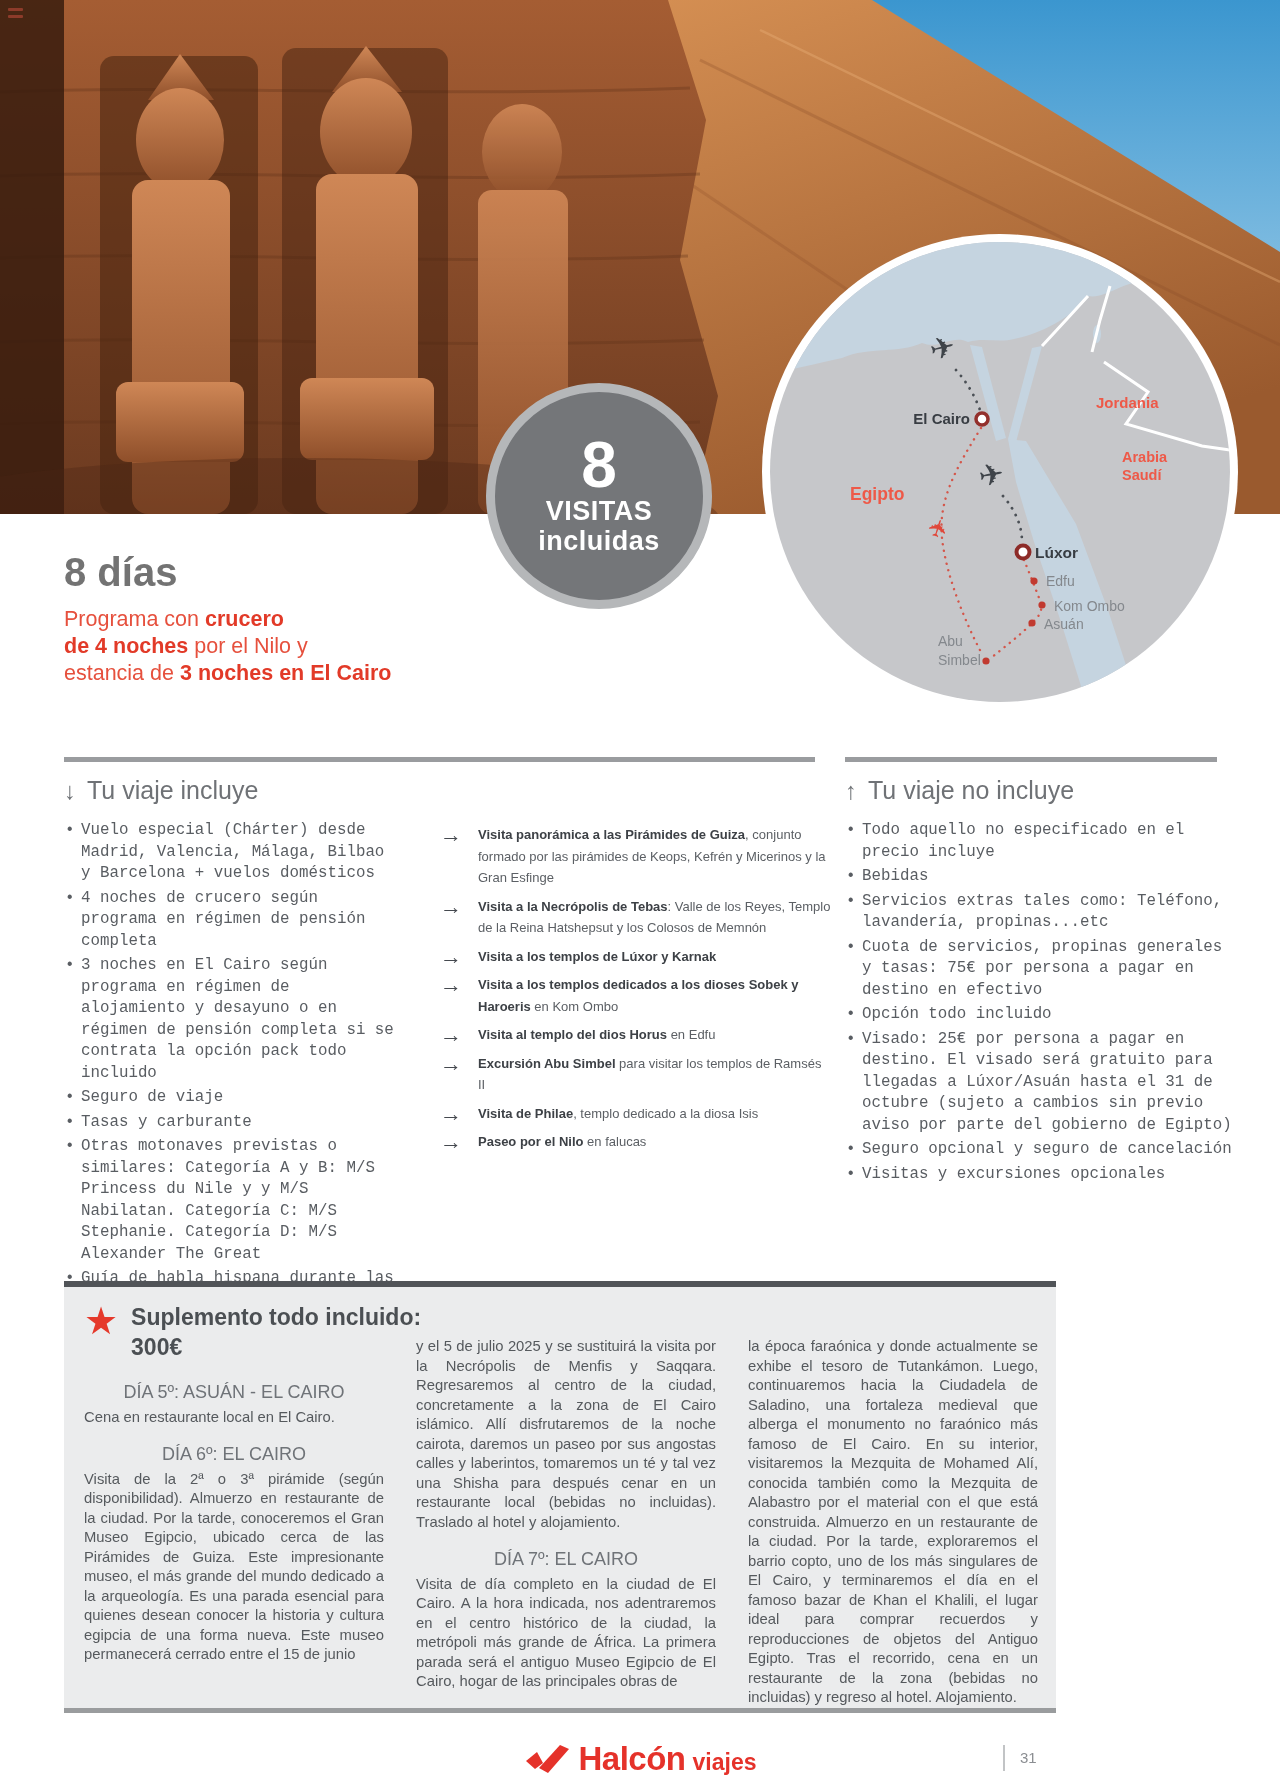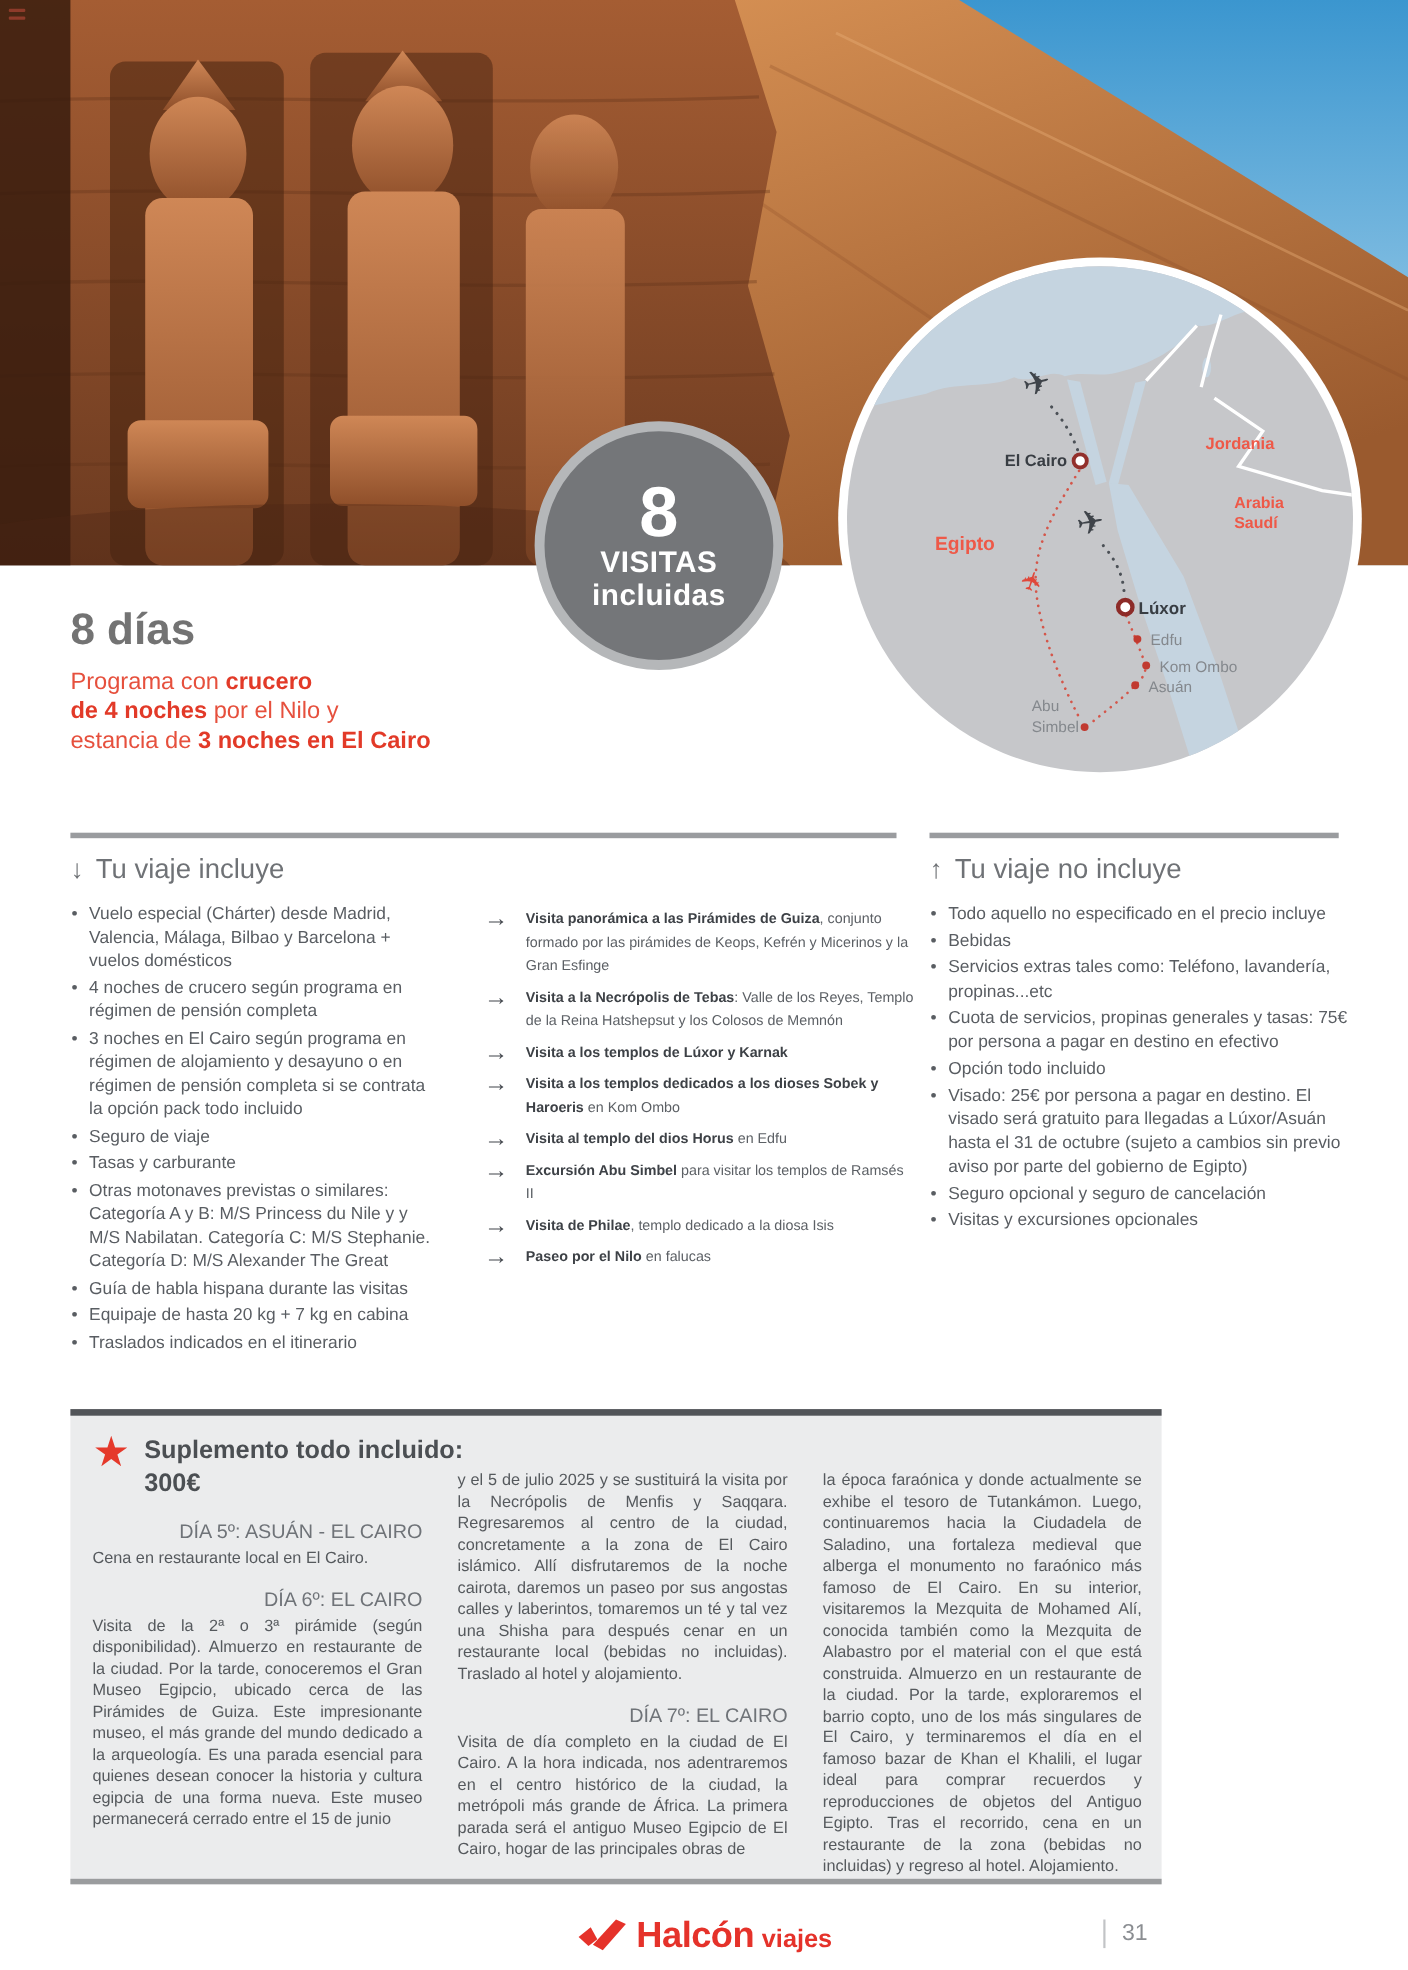--- a/index.html
+++ b/index.html
@@ -40,7 +40,7 @@
   .head-exclude{left:845px;}
   .sec-head .arrow{font-size:24px;}
   
-  .plain-list{position:absolute;margin:0;padding:0;list-style:none;font-size:15.8px;line-height:21.5px;}
+  .plain-list{position:absolute;margin:0;padding:0;list-style:none;font-size:15.8px;line-height:21.5px;font-family:Liberation Mono, monospace;}
   .plain-list li{position:relative;padding-left:17px;margin-bottom:3px;}
   .plain-list li::before{content:"•";position:absolute;left:1px;top:0;color:#595d62;}
   .col-include{left:64px;top:820px;width:330px;}

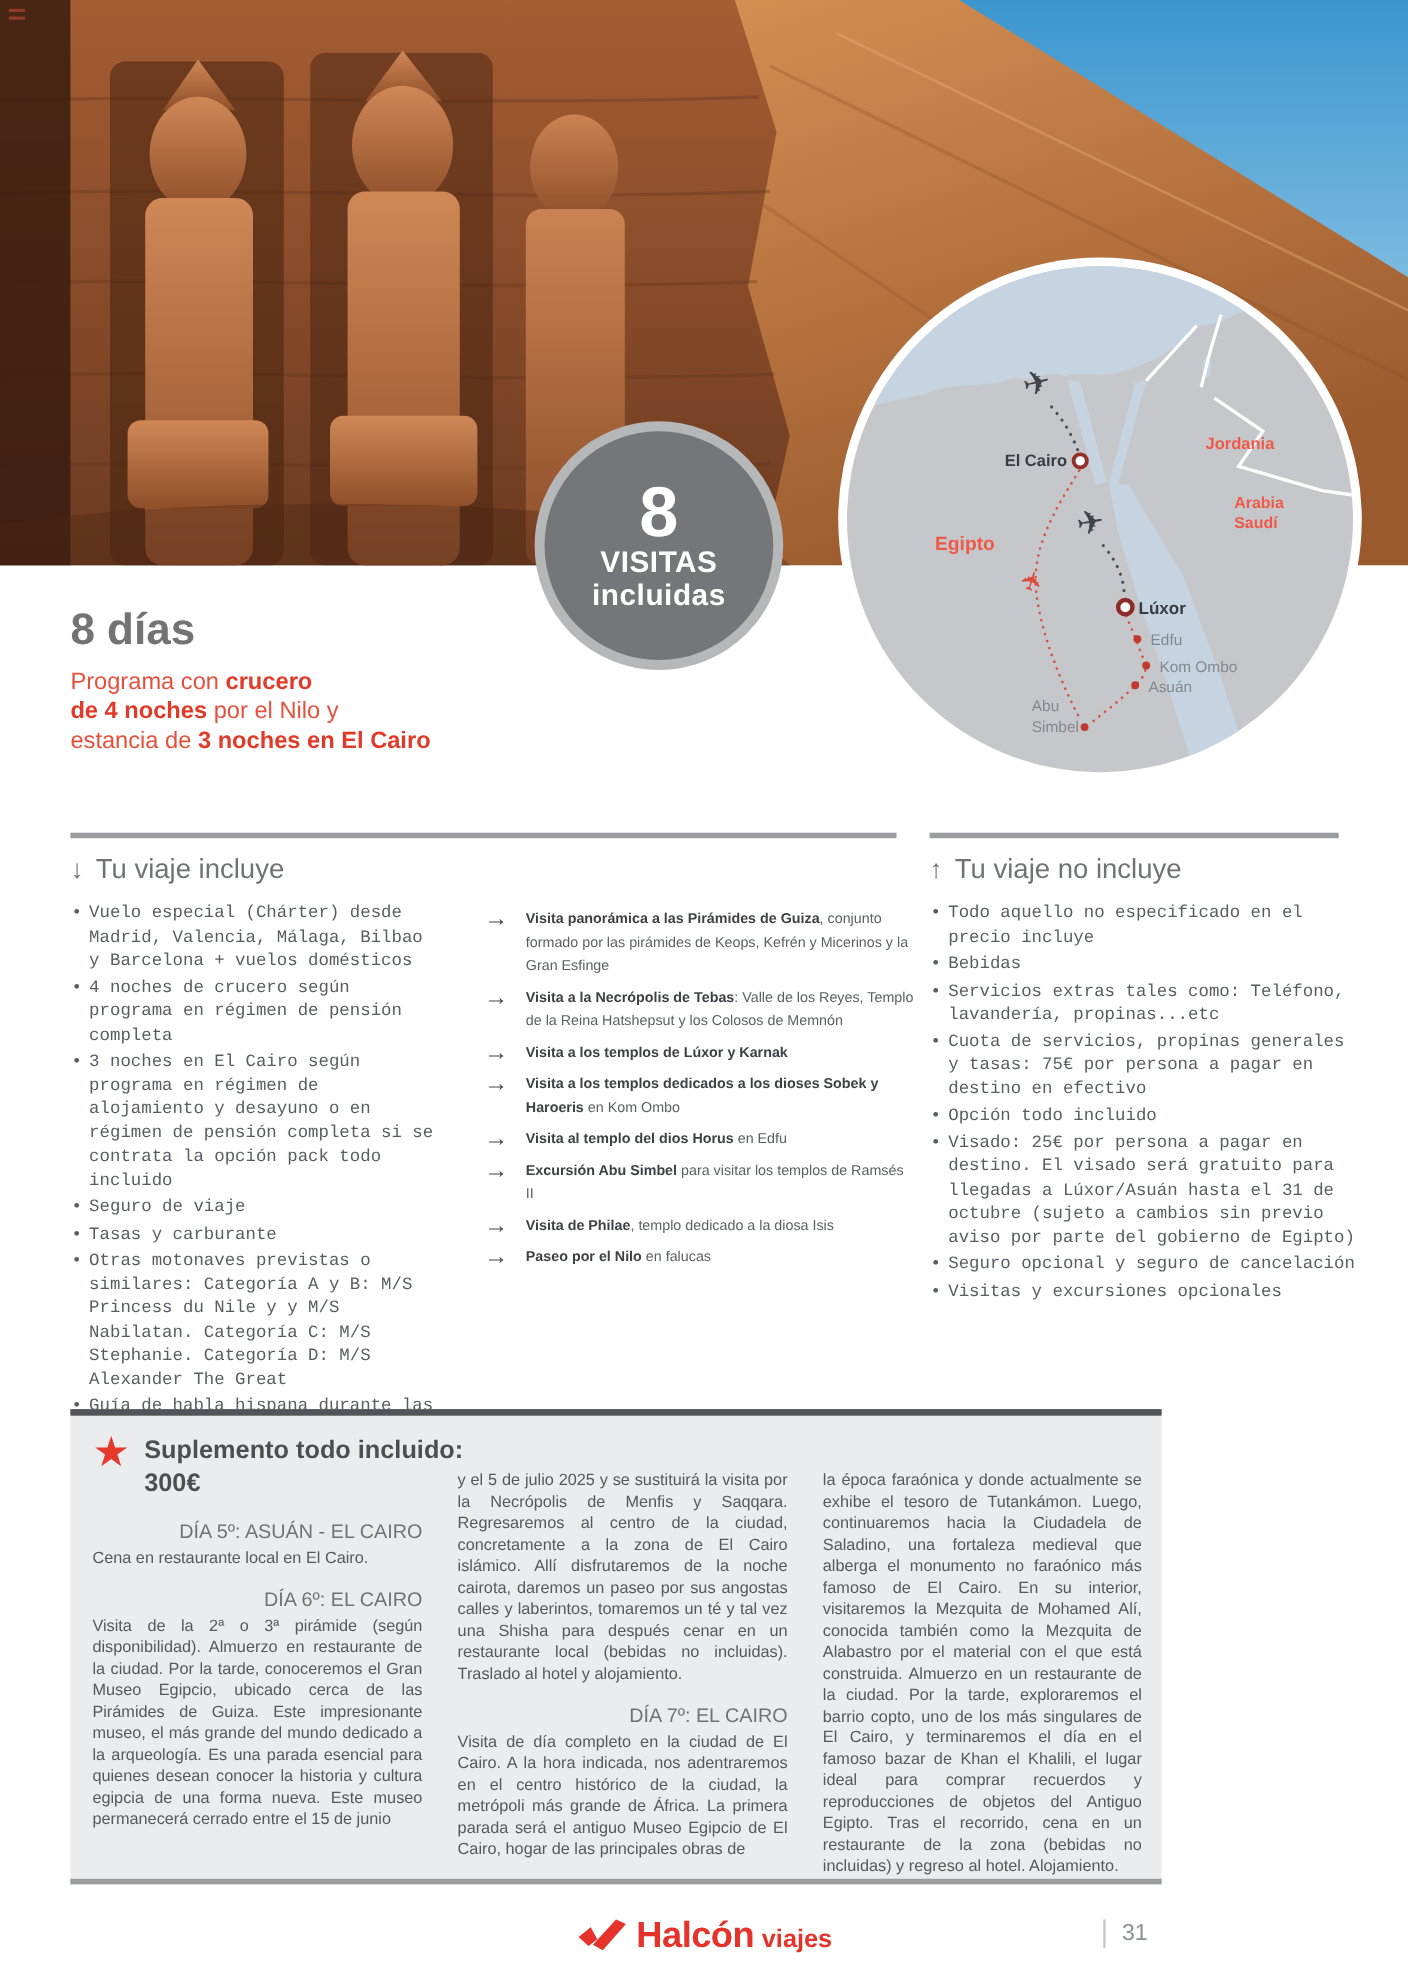--- a/index.html
+++ b/index.html
@@ -63,7 +63,7 @@
   .supp-col-1{left:20px;top:96px;width:300px;}
   .supp-col-2{left:352px;top:50px;width:300px;}
   .supp-col-3{left:684px;top:50px;width:290px;}
-  .day-h{font-size:18px;color:#6f7378;margin:18px 0 5px;text-align:right;}
+  .day-h{font-size:18px;color:#6f7378;margin:18px 0 5px;text-align:center;}
   .supp-col .day-h:first-child{margin-top:0;}
   .day-p{margin:0 0 8px;}
   

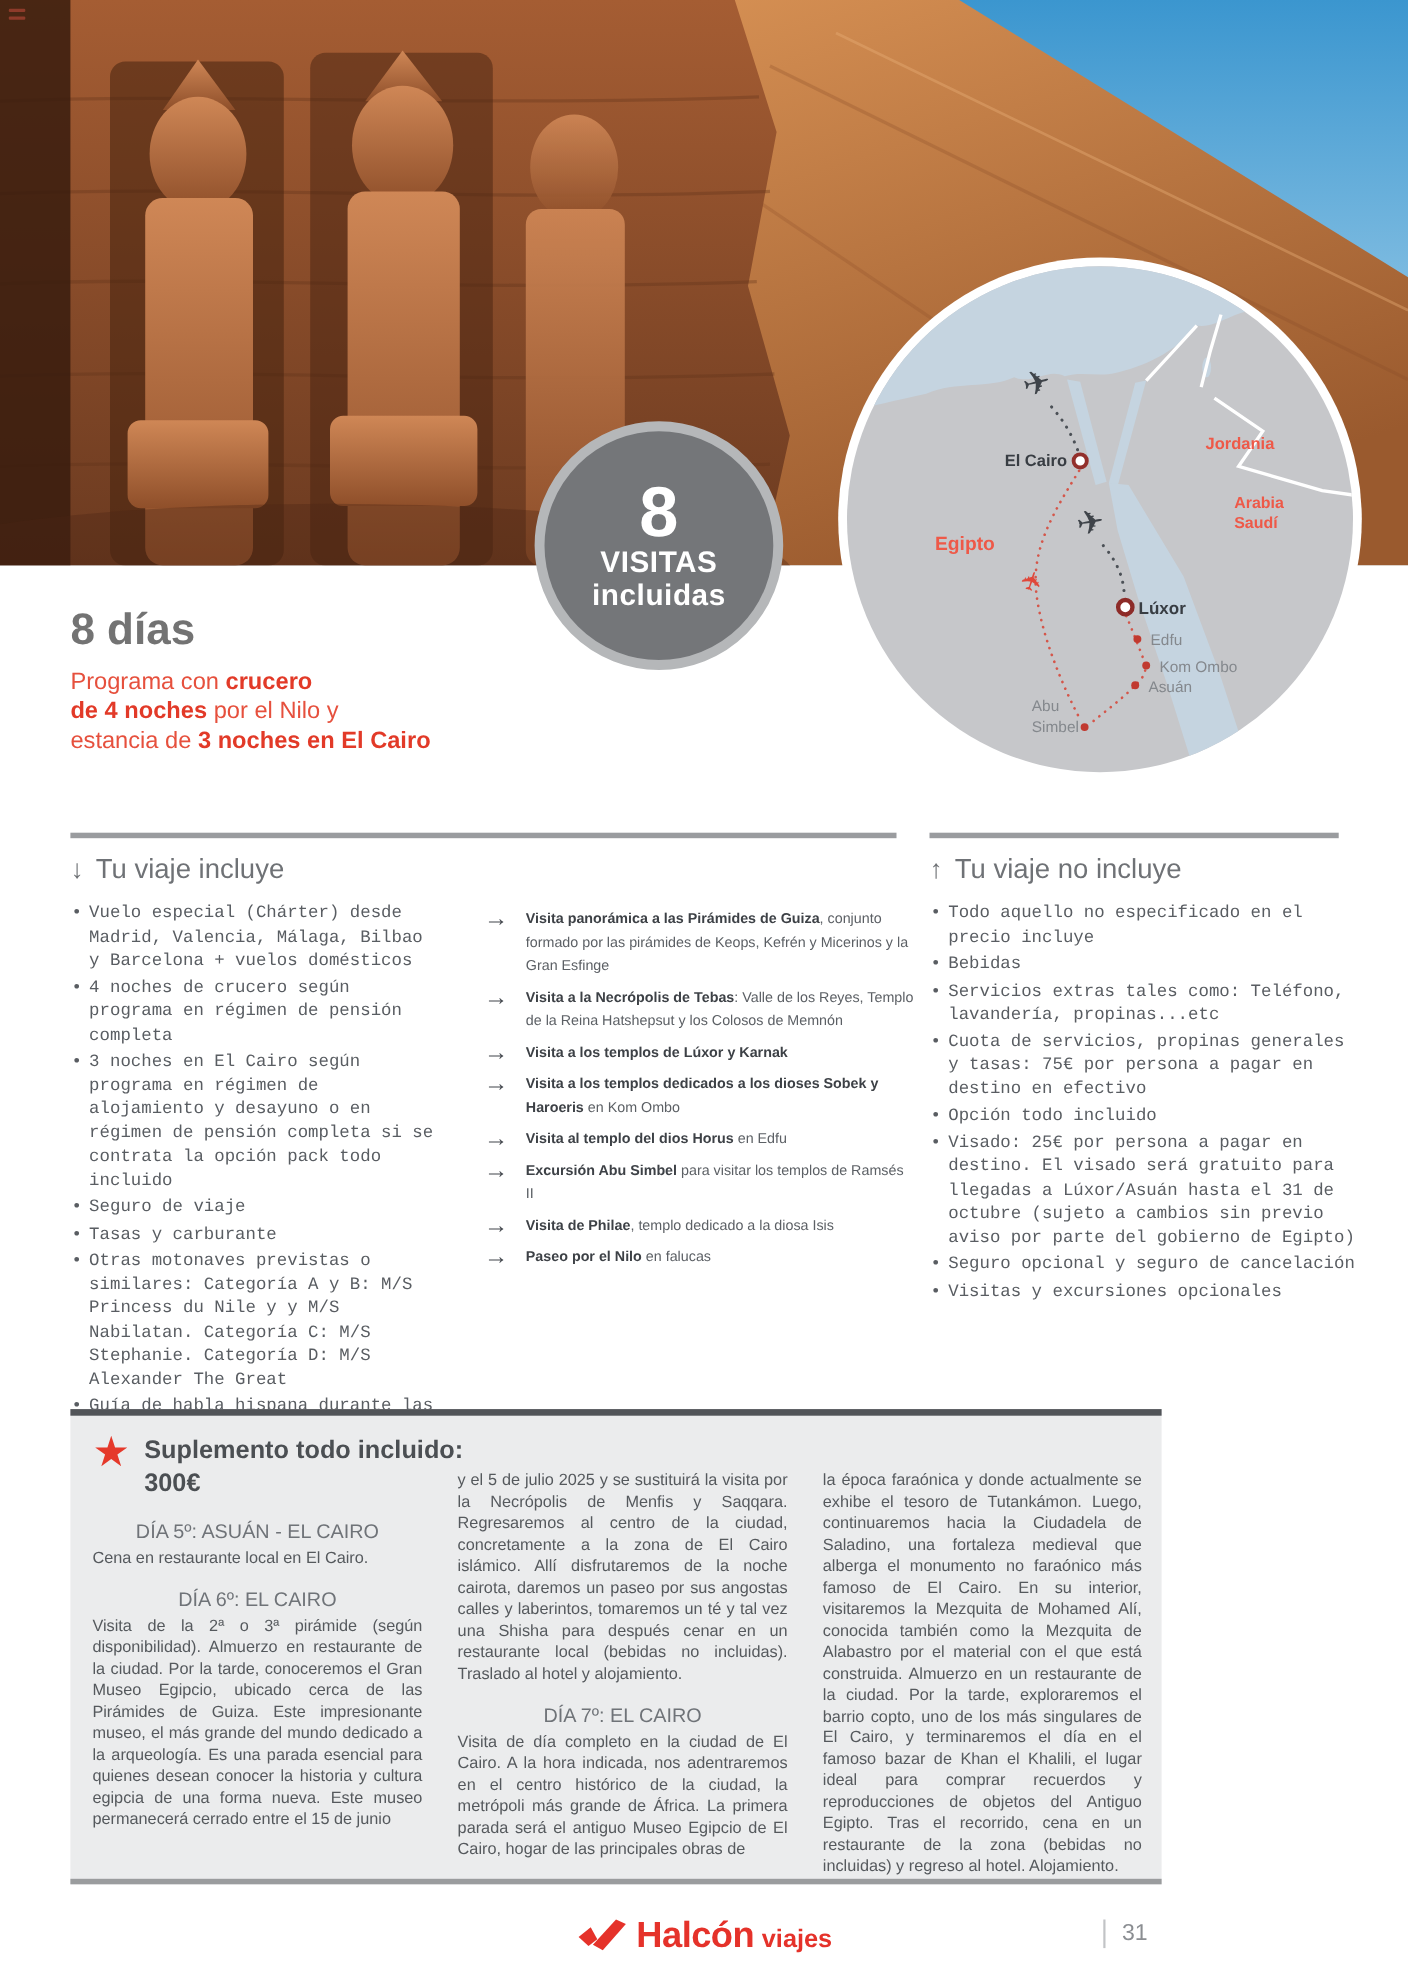--- a/index.html
+++ b/index.html
@@ -73,7 +73,7 @@
   .brand-suffix{font-size:23px;font-weight:bold;color:#e5322a;margin-left:7px;}
   .page-num{
     position:absolute;left:1003px;top:1745px;border-left:2px solid #c2c4c6;
-    padding-left:15px;font-size:21px;color:#8b8e92;line-height:26px;
+    padding-left:15px;font-size:15px;color:#8b8e92;line-height:26px;
   }
   
   .m-stop{font-family:"Liberation Sans",sans-serif;font-size:14px;fill:#84888d;}

